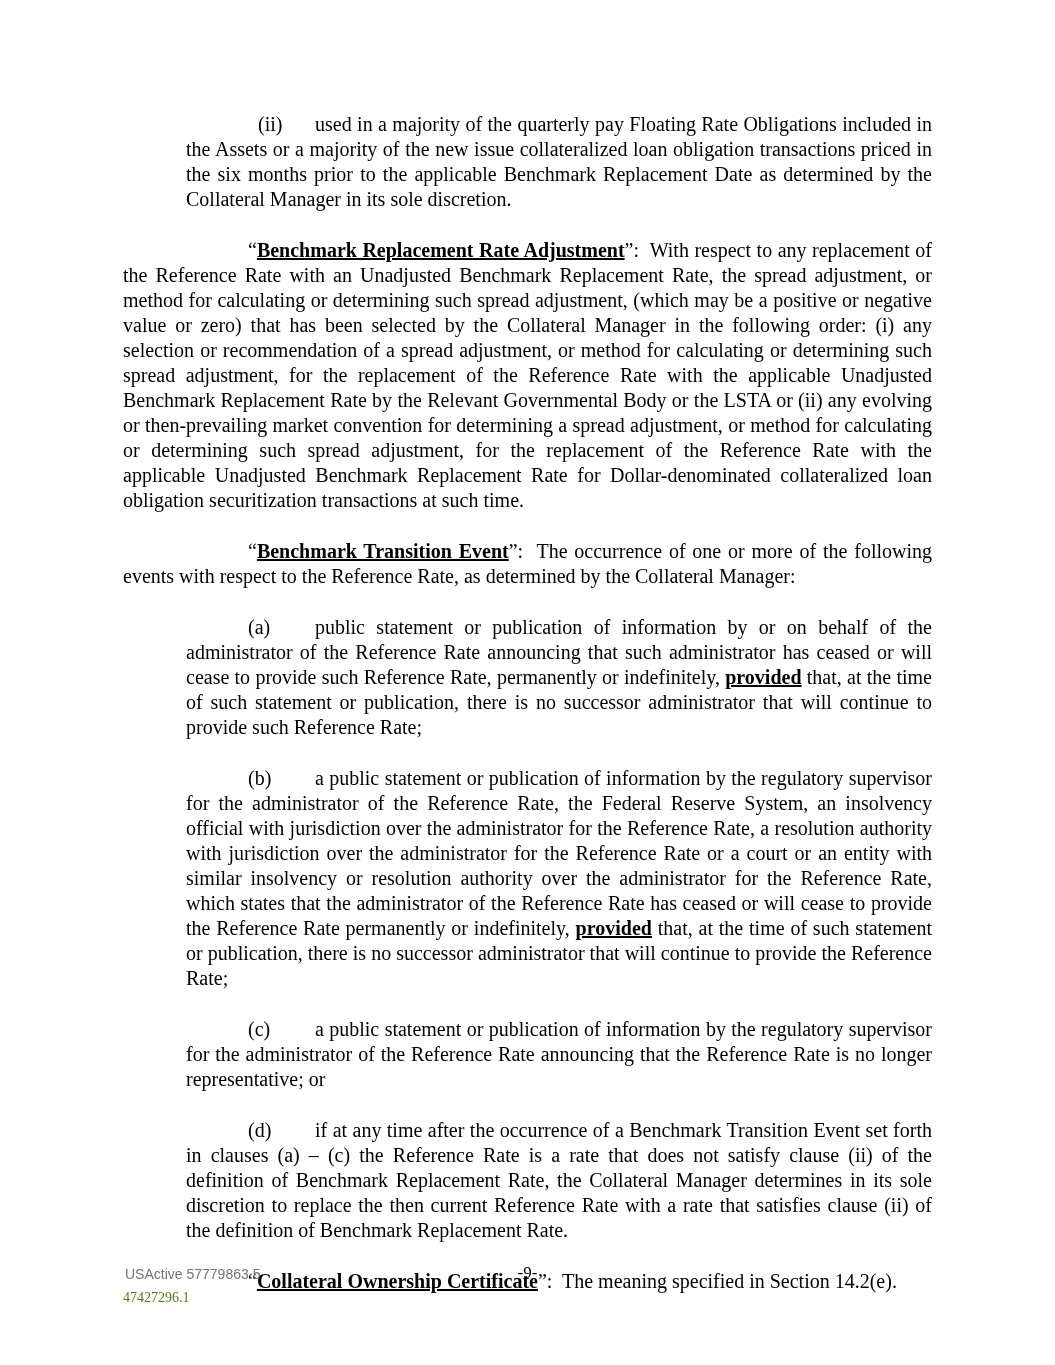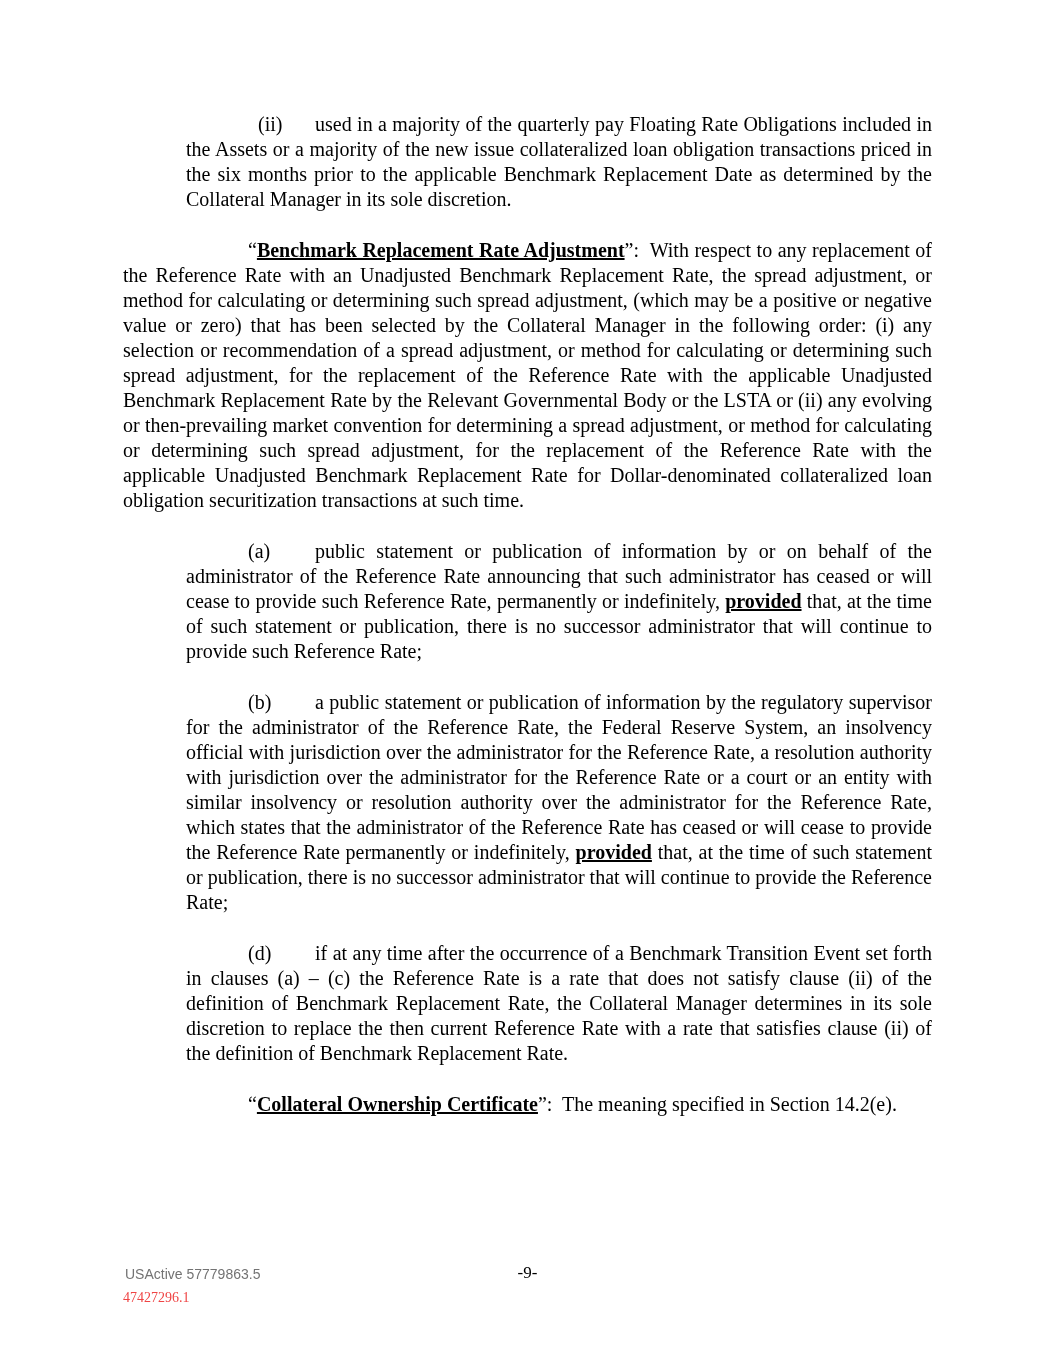--- a/index.html
+++ b/index.html
@@ -69,6 +69,7 @@
   <div class="content">
     <p class="block ii"><span class="clabel">(ii)</span><span>used in a majority of the quarterly pay Floating Rate Obligations included in the Assets or a majority of the new issue collateralized loan obligation transactions priced in the six months prior to the applicable Benchmark Replacement Date as determined by the Collateral Manager in its sole discretion.</span></p>
     <p class="def"><span>“</span><span class="u">Benchmark Replacement Rate Adjustment</span><span>”:&nbsp; With respect to any replacement of the Reference Rate with an Unadjusted Benchmark Replacement Rate, the spread adjustment, or method for calculating or determining such spread adjustment, (which may be a positive or negative value or zero) that has been selected by the Collateral Manager in the following order: (i)&nbsp;any selection or recommendation of a spread adjustment, or method for calculating or determining such spread adjustment, for the replacement of the Reference Rate with the applicable Unadjusted Benchmark Replacement Rate by the Relevant Governmental Body or the LSTA or (ii)&nbsp;any evolving or then-prevailing market convention for determining a spread adjustment, or method for calculating or determining such spread adjustment, for the replacement of the Reference Rate with the applicable Unadjusted Benchmark Replacement Rate for Dollar-denominated collateralized loan obligation securitization transactions at such time.</span></p>
+    <p class="def"><span>“</span><span class="u">Benchmark Transition Event</span><span>”:&nbsp; The occurrence of one or more of the following events with respect to the Reference Rate, as determined by the Collateral Manager:</span></p>
     <p class="block clause"><span class="clabel">(a)</span><span>public statement or publication of information by or on behalf of the administrator of the Reference Rate announcing that such administrator has ceased or will cease to provide such Reference Rate, permanently or indefinitely, </span><span class="u">provided</span><span> that, at the time of such statement or publication, there is no successor administrator that will continue to provide such Reference Rate;</span></p>
     <p class="block clause"><span class="clabel">(b)</span><span>a public statement or publication of information by the regulatory supervisor for the administrator of the Reference Rate, the Federal Reserve System, an insolvency official with jurisdiction over the administrator for the Reference Rate, a resolution authority with jurisdiction over the administrator for the Reference Rate or a court or an entity with similar insolvency or resolution authority over the administrator for the Reference Rate, which states that the administrator of the Reference Rate has ceased or will cease to provide the Reference Rate permanently or indefinitely, </span><span class="u">provided</span><span> that, at the time of such statement or publication, there is no successor administrator that will continue to provide the Reference Rate;</span></p>
     <p class="block clause"><span class="clabel">(d)</span><span>if at any time after the occurrence of a Benchmark Transition Event set forth in clauses (a) – (c) the Reference Rate is a rate that does not satisfy clause (ii) of the definition of Benchmark Replacement Rate, the Collateral Manager determines in its sole discretion to replace the then current Reference Rate with a rate that satisfies clause (ii) of the definition of Benchmark Replacement Rate.</span></p>

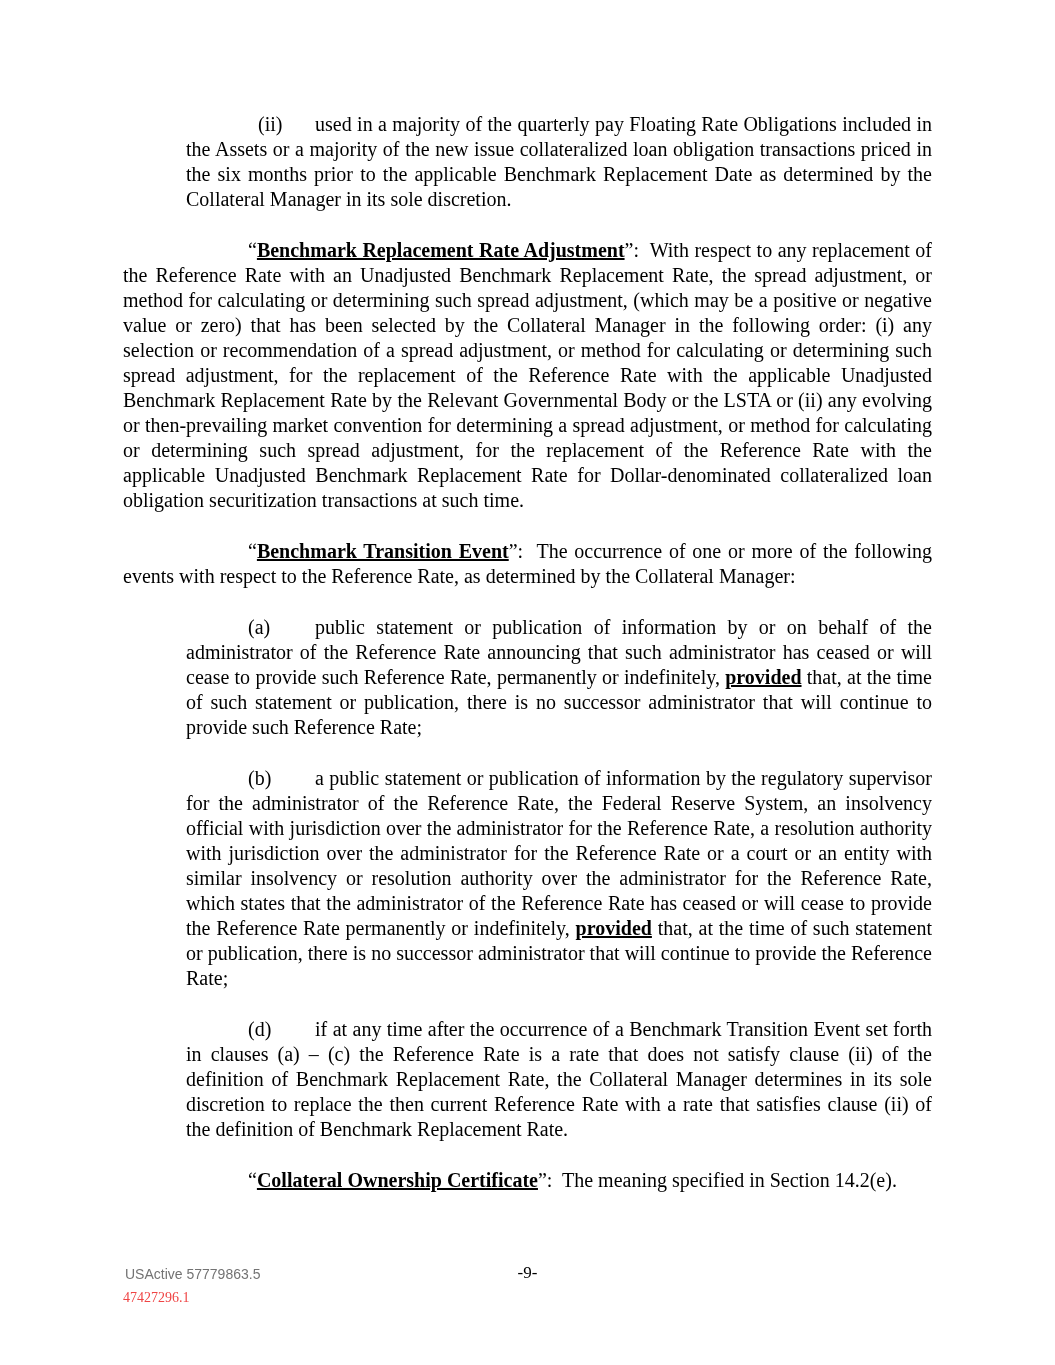--- a/index.html
+++ b/index.html
@@ -72,6 +72,7 @@
     <p class="def"><span>“</span><span class="u">Benchmark Transition Event</span><span>”:&nbsp; The occurrence of one or more of the following events with respect to the Reference Rate, as determined by the Collateral Manager:</span></p>
     <p class="block clause"><span class="clabel">(a)</span><span>public statement or publication of information by or on behalf of the administrator of the Reference Rate announcing that such administrator has ceased or will cease to provide such Reference Rate, permanently or indefinitely, </span><span class="u">provided</span><span> that, at the time of such statement or publication, there is no successor administrator that will continue to provide such Reference Rate;</span></p>
     <p class="block clause"><span class="clabel">(b)</span><span>a public statement or publication of information by the regulatory supervisor for the administrator of the Reference Rate, the Federal Reserve System, an insolvency official with jurisdiction over the administrator for the Reference Rate, a resolution authority with jurisdiction over the administrator for the Reference Rate or a court or an entity with similar insolvency or resolution authority over the administrator for the Reference Rate, which states that the administrator of the Reference Rate has ceased or will cease to provide the Reference Rate permanently or indefinitely, </span><span class="u">provided</span><span> that, at the time of such statement or publication, there is no successor administrator that will continue to provide the Reference Rate;</span></p>
+    <p class="block clause"><span class="clabel">(c)</span><span>a public statement or publication of information by the regulatory supervisor for the administrator of the Reference Rate announcing that the Reference Rate is no longer representative; or</span></p>
     <p class="block clause"><span class="clabel">(d)</span><span>if at any time after the occurrence of a Benchmark Transition Event set forth in clauses (a) – (c) the Reference Rate is a rate that does not satisfy clause (ii) of the definition of Benchmark Replacement Rate, the Collateral Manager determines in its sole discretion to replace the then current Reference Rate with a rate that satisfies clause (ii) of the definition of Benchmark Replacement Rate.</span></p>
     <p class="def"><span>“</span><span class="u">Collateral Ownership Certificate</span><span>”:&nbsp; The meaning specified in Section 14.2(e).</span></p>
   </div>

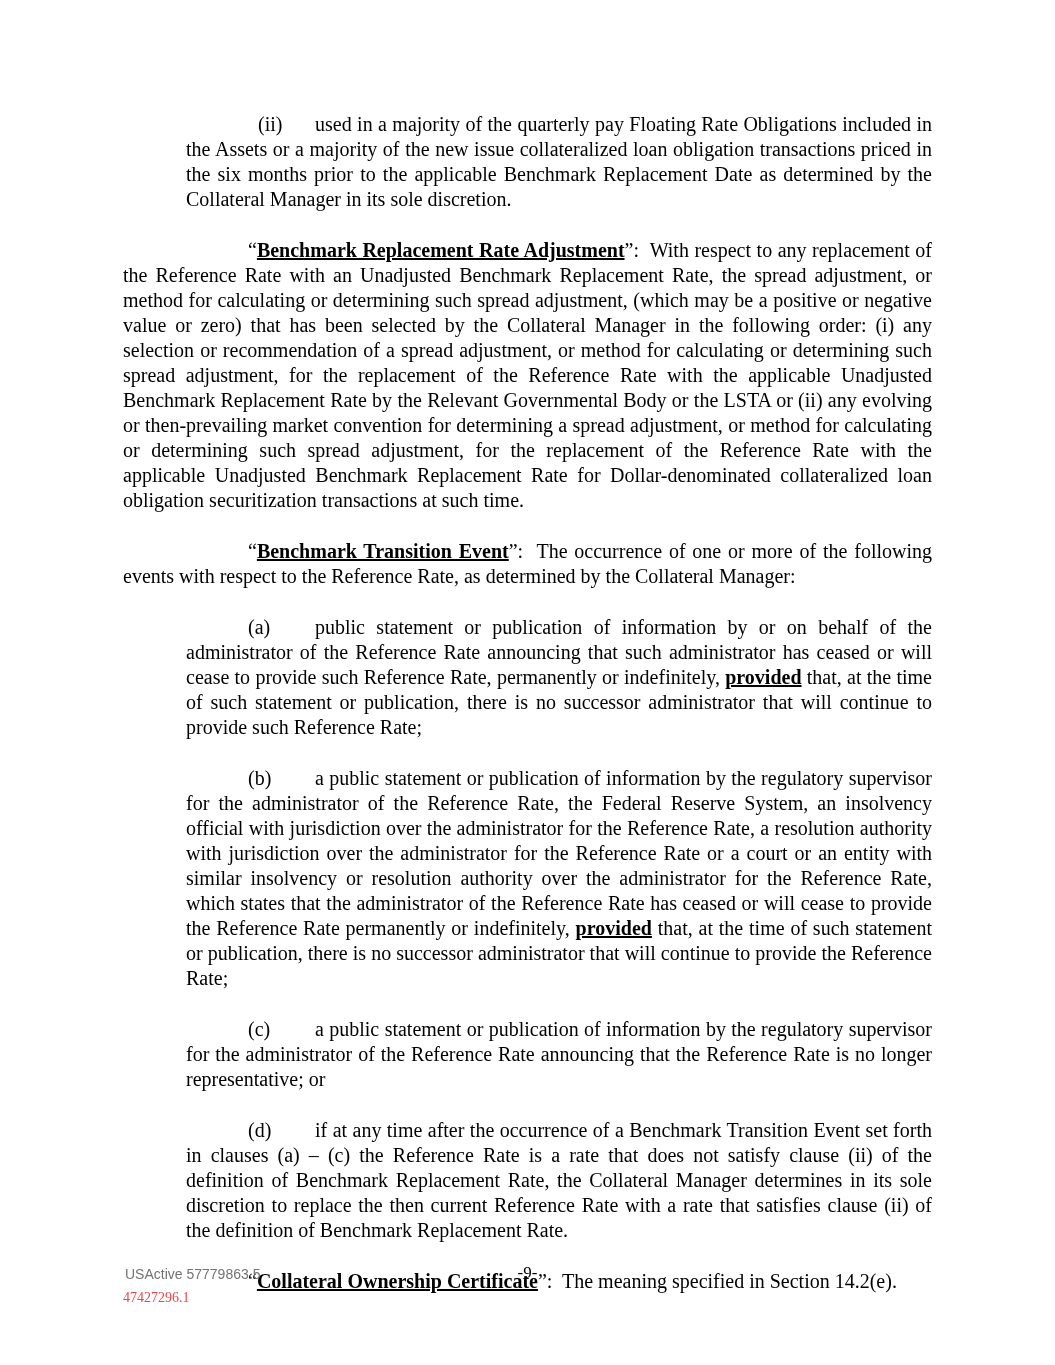--- a/index.html
+++ b/index.html
@@ -49,7 +49,7 @@
     top: 1285px;
     font-family: "Liberation Serif", serif;
     font-size: 14px;
-    color: #ef4444;
+    color: #4d7c0f;
   }
   .footer-pagenum {
     position: absolute;

